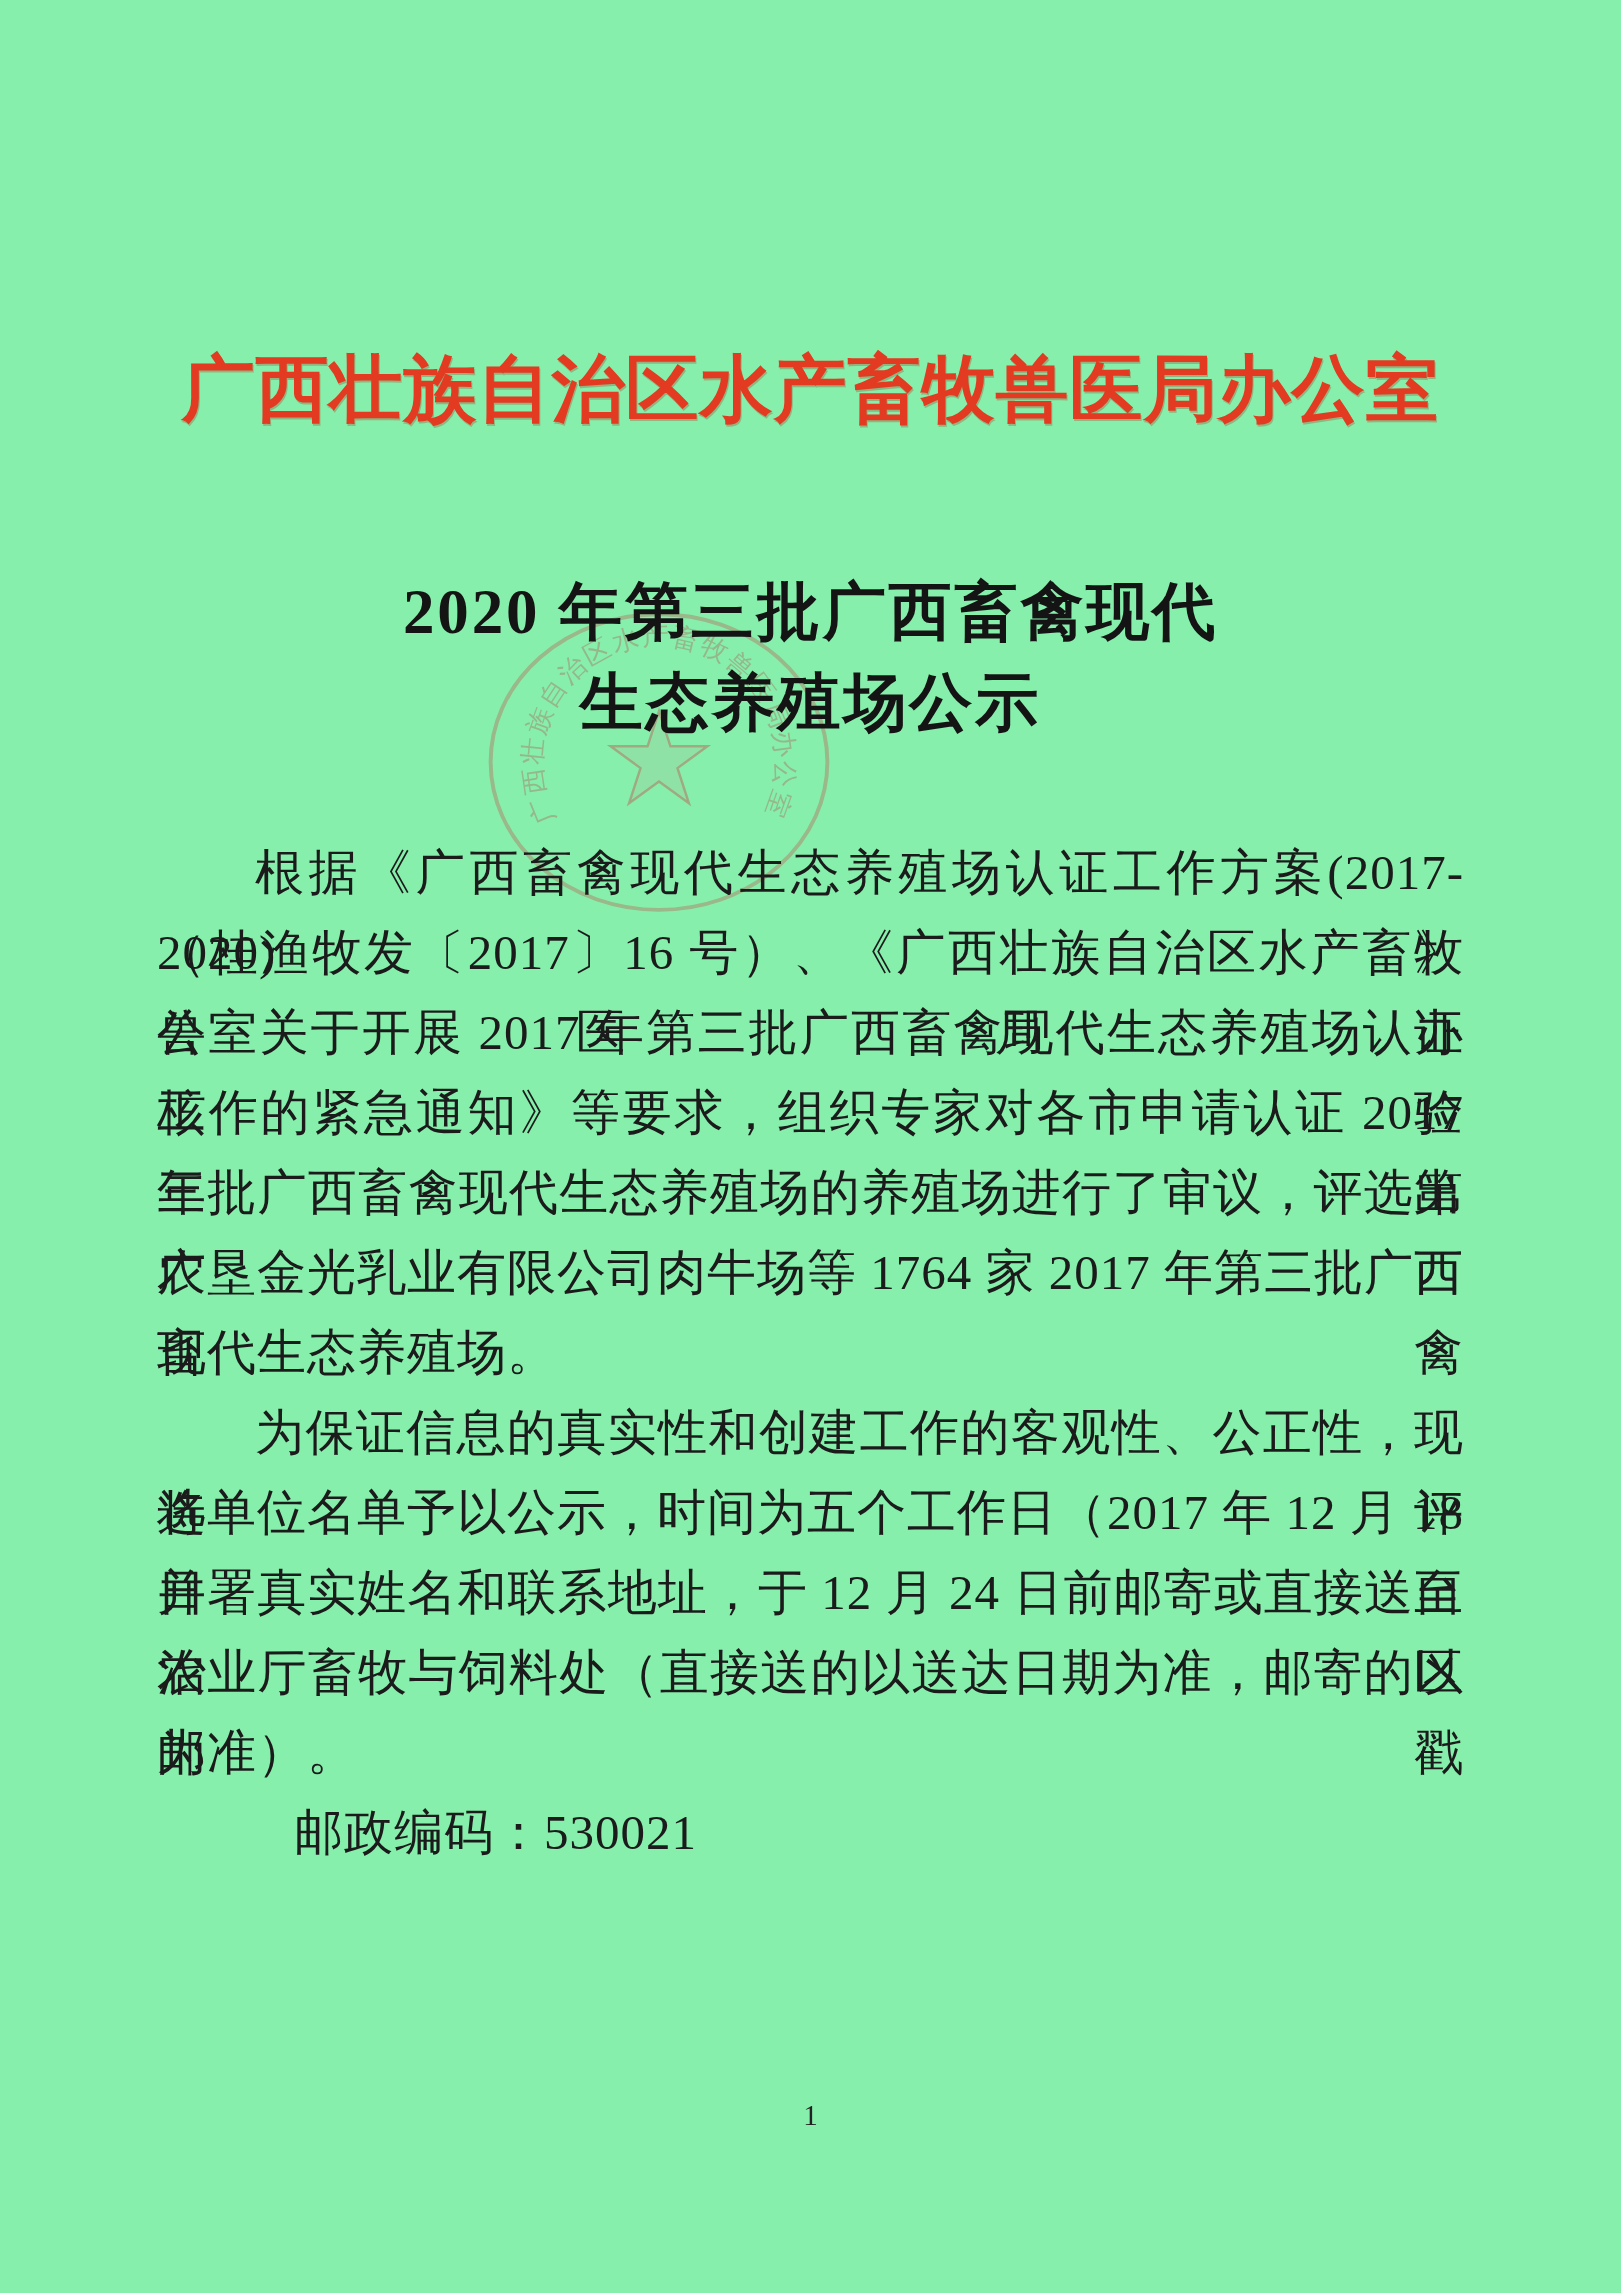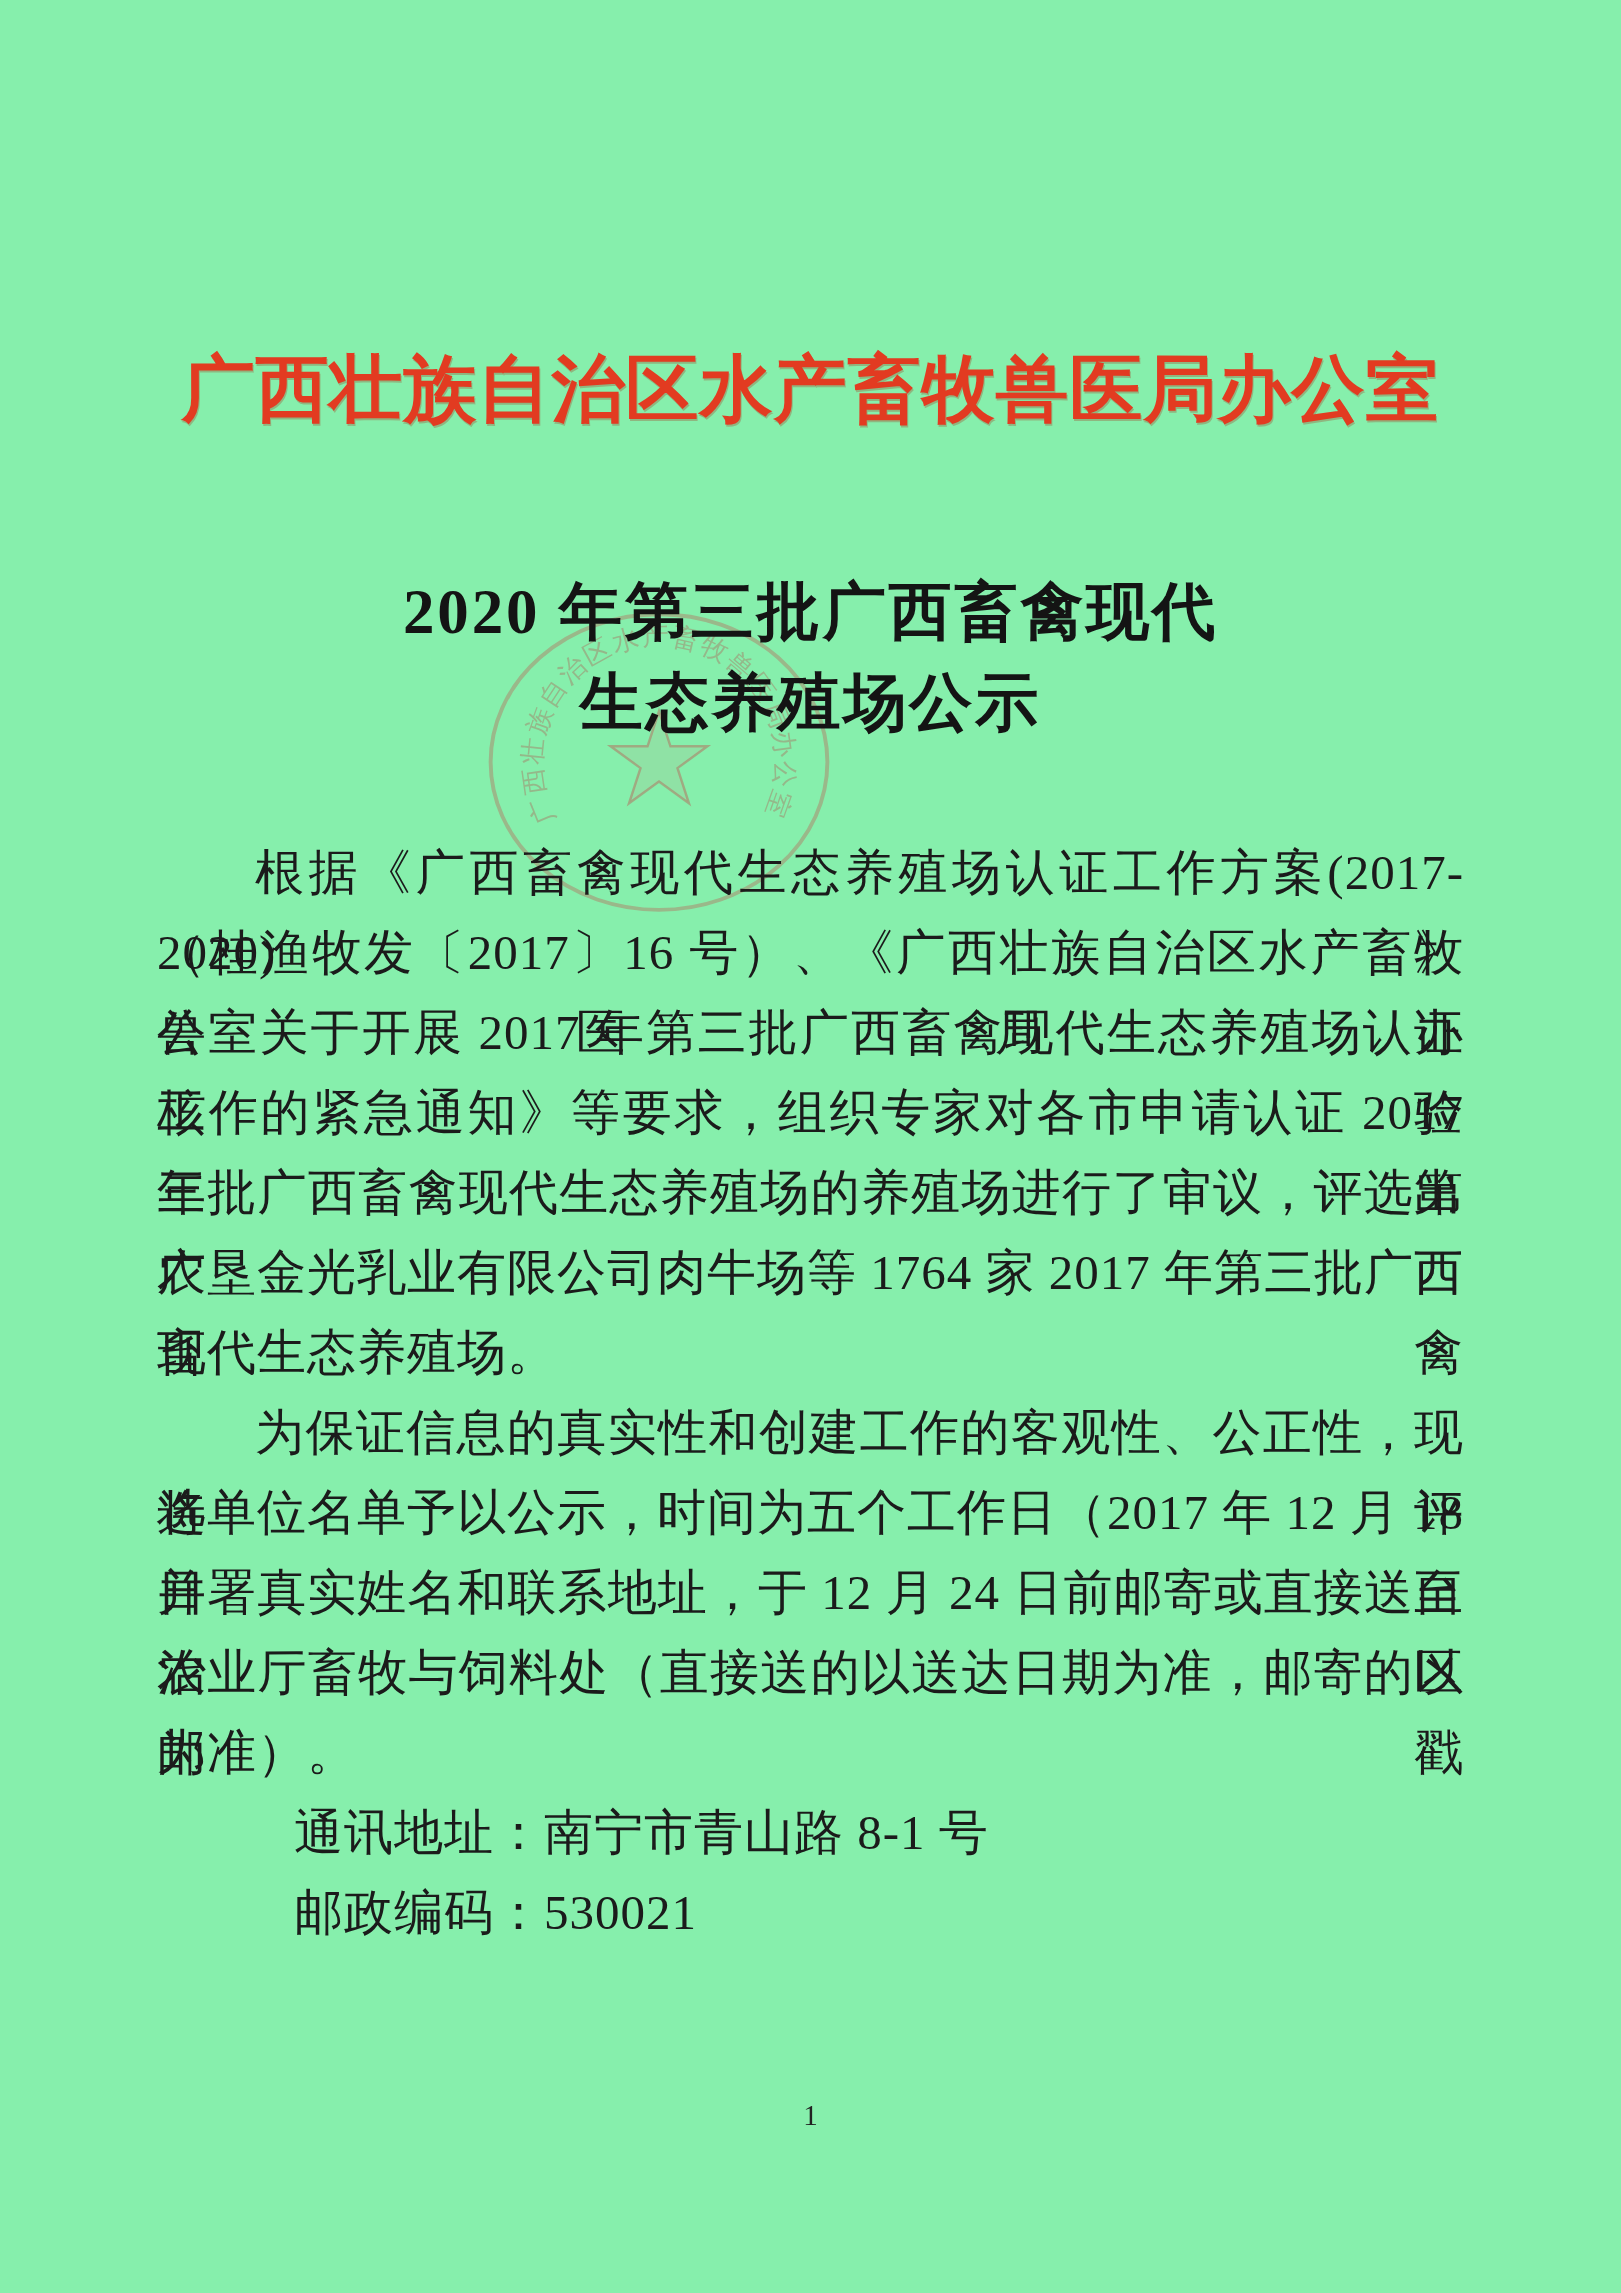--- a/index.html
+++ b/index.html
@@ -111,9 +111,6 @@
     <div class="bline">为准）。</div>
 
     <div class="bline cindent">
-      <span>通讯地址：</span><span>南宁市青山路 8-1 号</span>
-    </div>
-    <div class="bline cindent">
       <span>邮政编码：</span><span>530021</span>
     </div>
   </div>

